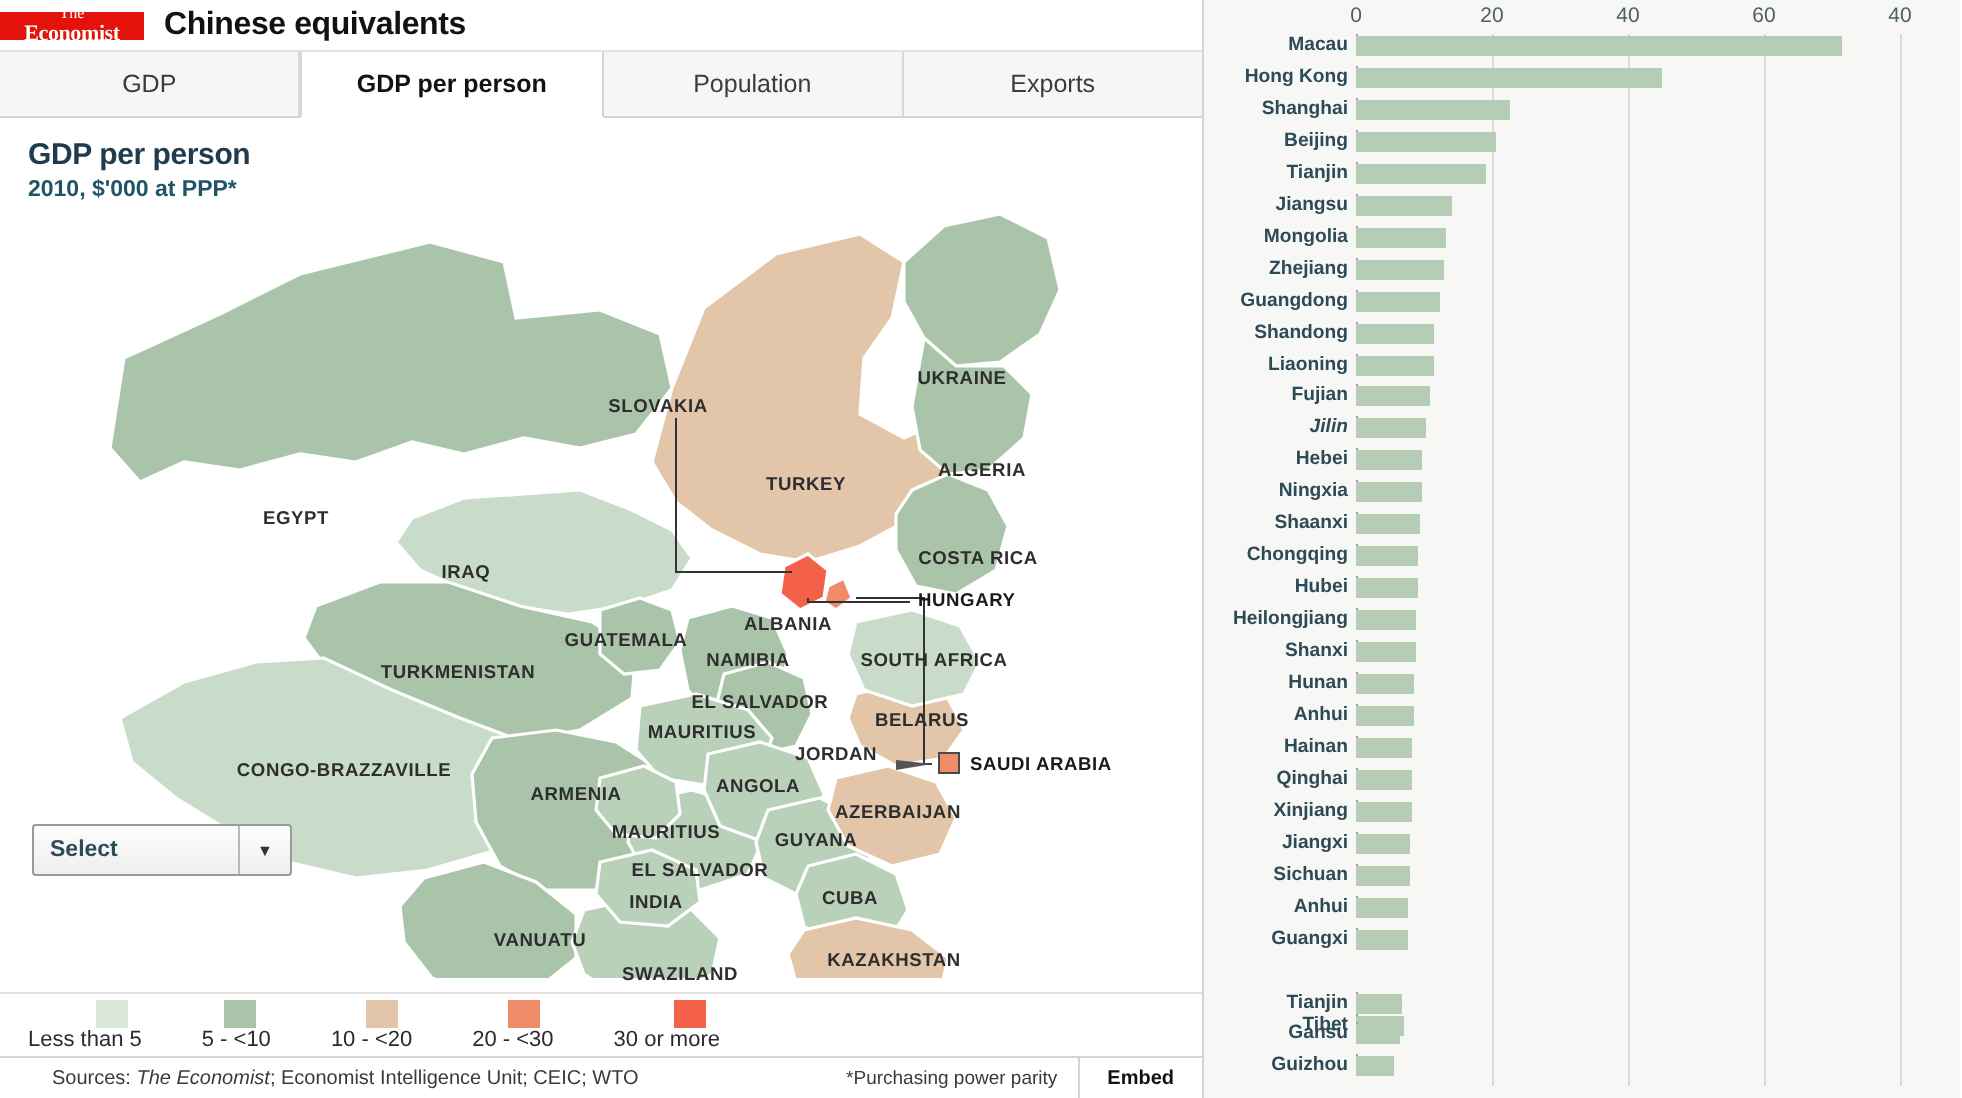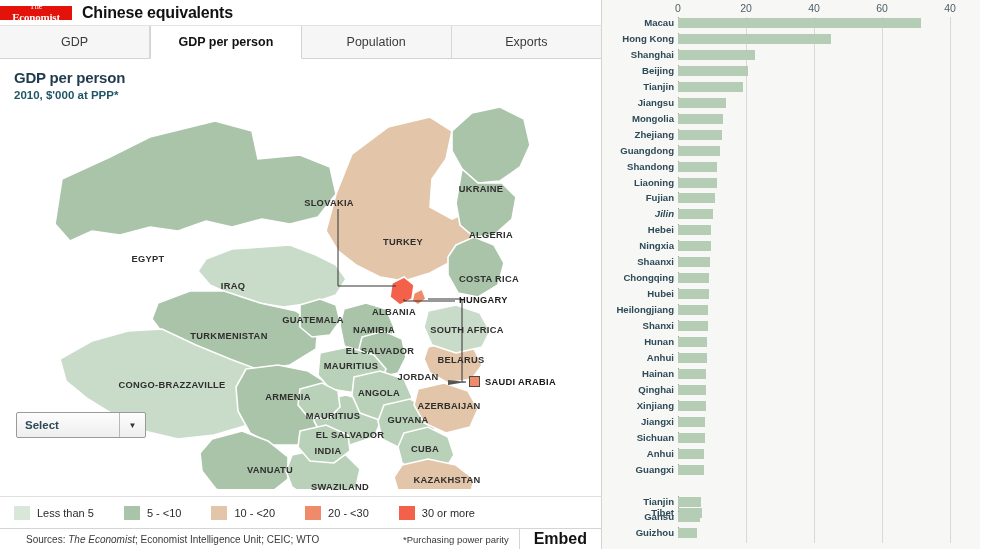--- a/index.html
+++ b/index.html
@@ -150,8 +150,9 @@
     padding-left: 14px;
   }
   .legend-item {
-    display: flex; align-items: center;
+    display: flex; align-items: flex-end;
     margin-right: 30px;
+    flex-direction: column;
   }
   .legend-swatch { width: 16px; height: 14px; margin-right: 7px; }
   .legend-text { font-size: 11px; color: #2b2b2b; }

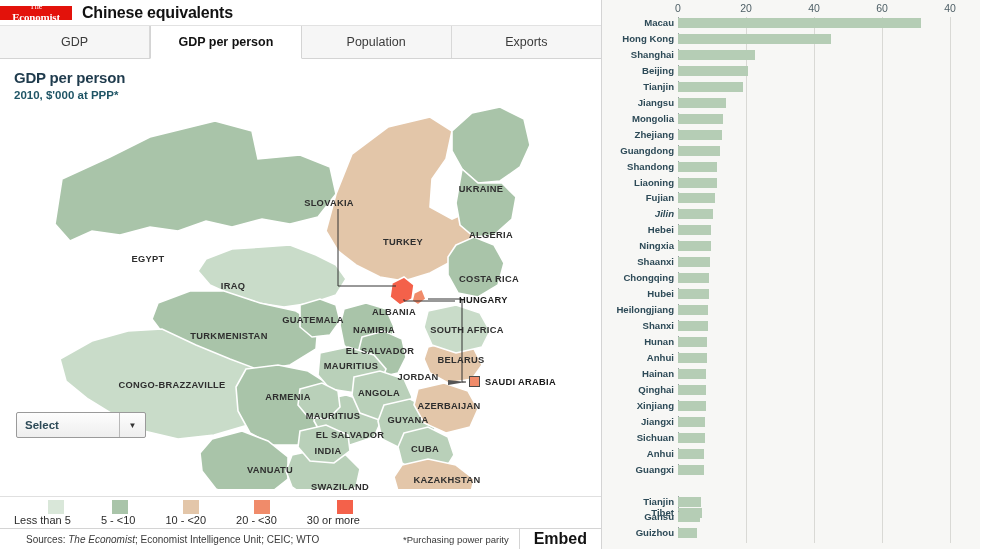--- a/index.html
+++ b/index.html
@@ -173,7 +173,7 @@
     height: 100%;
     padding: 0 14px;
     display: flex; align-items: center;
-    font-size: 16px; font-weight: bold; color: #121212;
+    font-size: 10px; font-weight: bold; color: #121212;
     cursor: pointer;
   }
 

